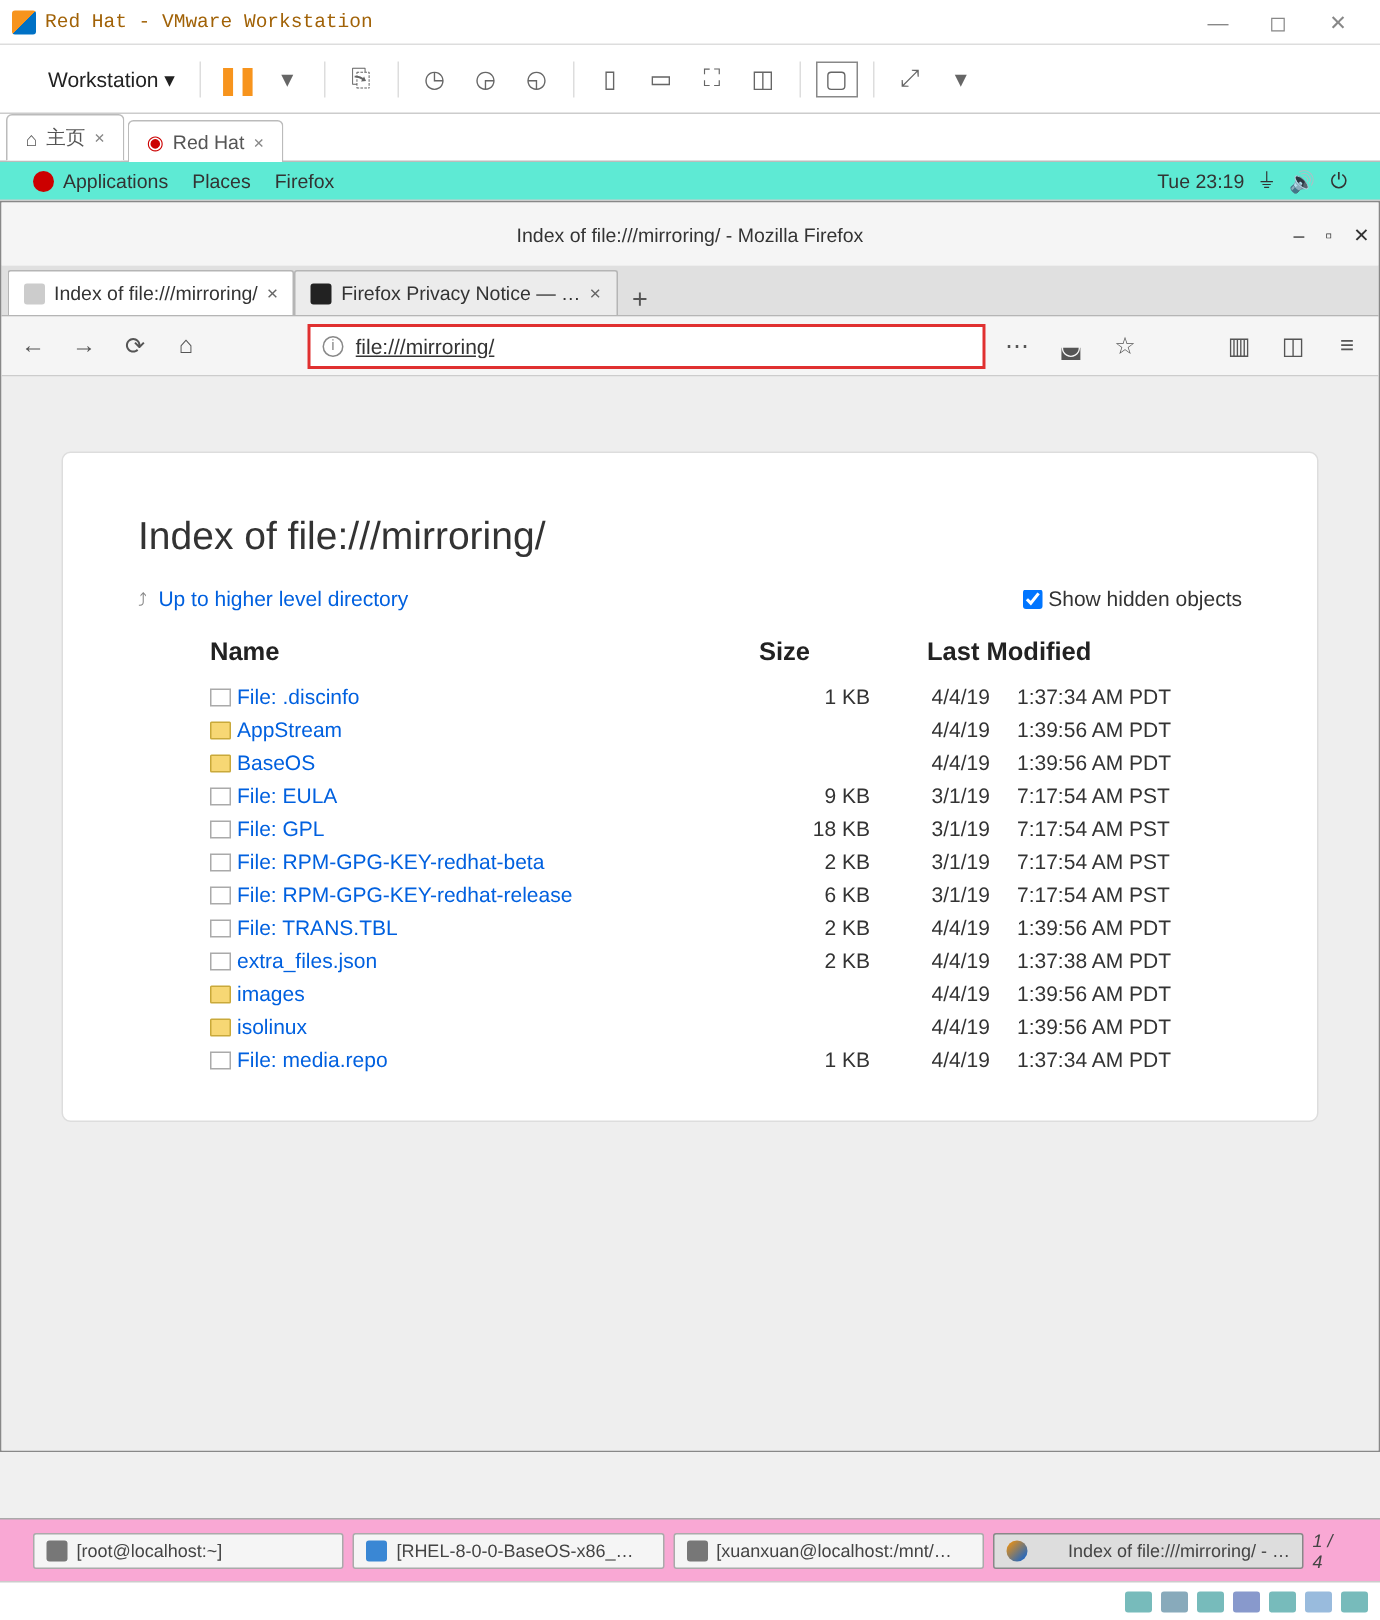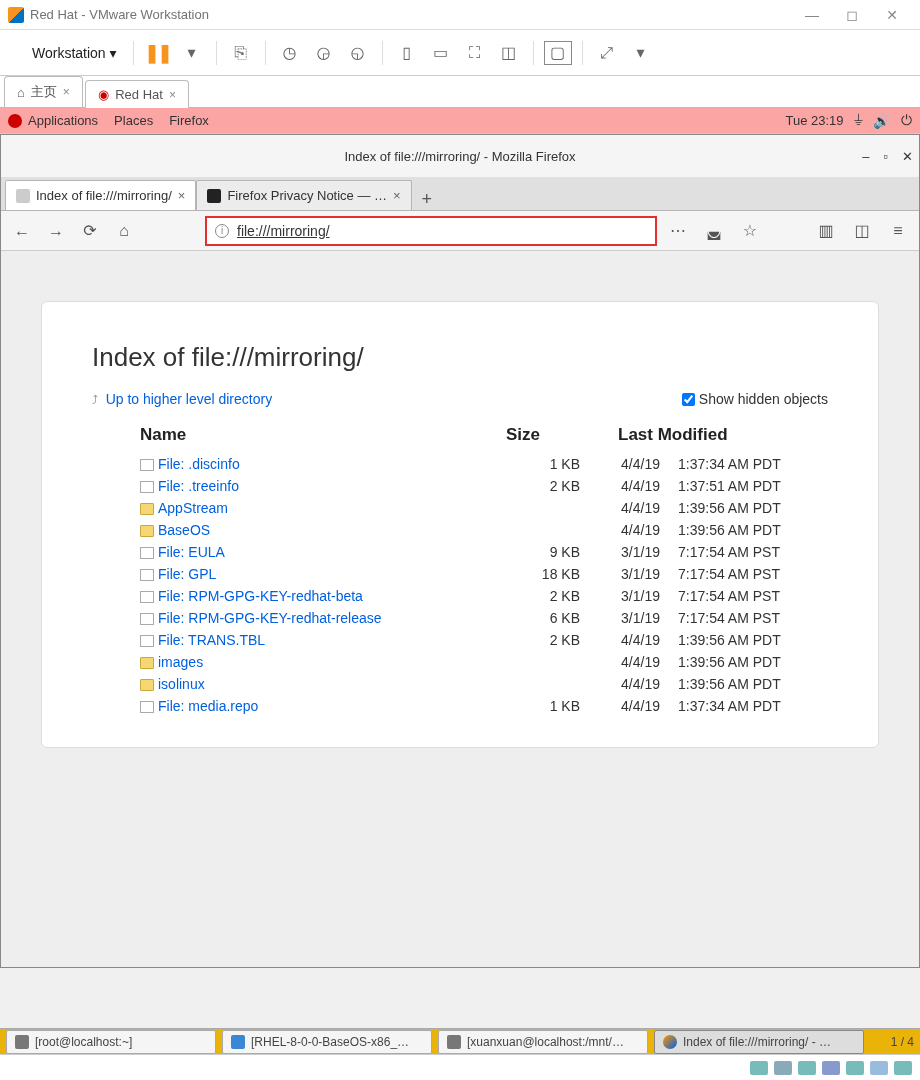--- a/index.html
+++ b/index.html
@@ -8,7 +8,7 @@
 
 .vm-titlebar { height: 30px; background: #fff; display: flex; align-items: center; padding: 0 8px; border-bottom: 1px solid #ddd; }
 .vm-titlebar .logo { width: 16px; height: 16px; background: linear-gradient(135deg,#f7941d 50%,#0071c5 50%); border-radius: 2px; margin-right: 6px; }
-.vm-titlebar .title { color: #737373; flex: 1; }
+.vm-titlebar .title { color: #a16207; flex: 1; font-family: Liberation Mono, monospace; }
 .vm-titlebar .wbtn { width: 40px; height: 24px; display: flex; align-items: center; justify-content: center; color: #888; font-size: 14px; }
 
 

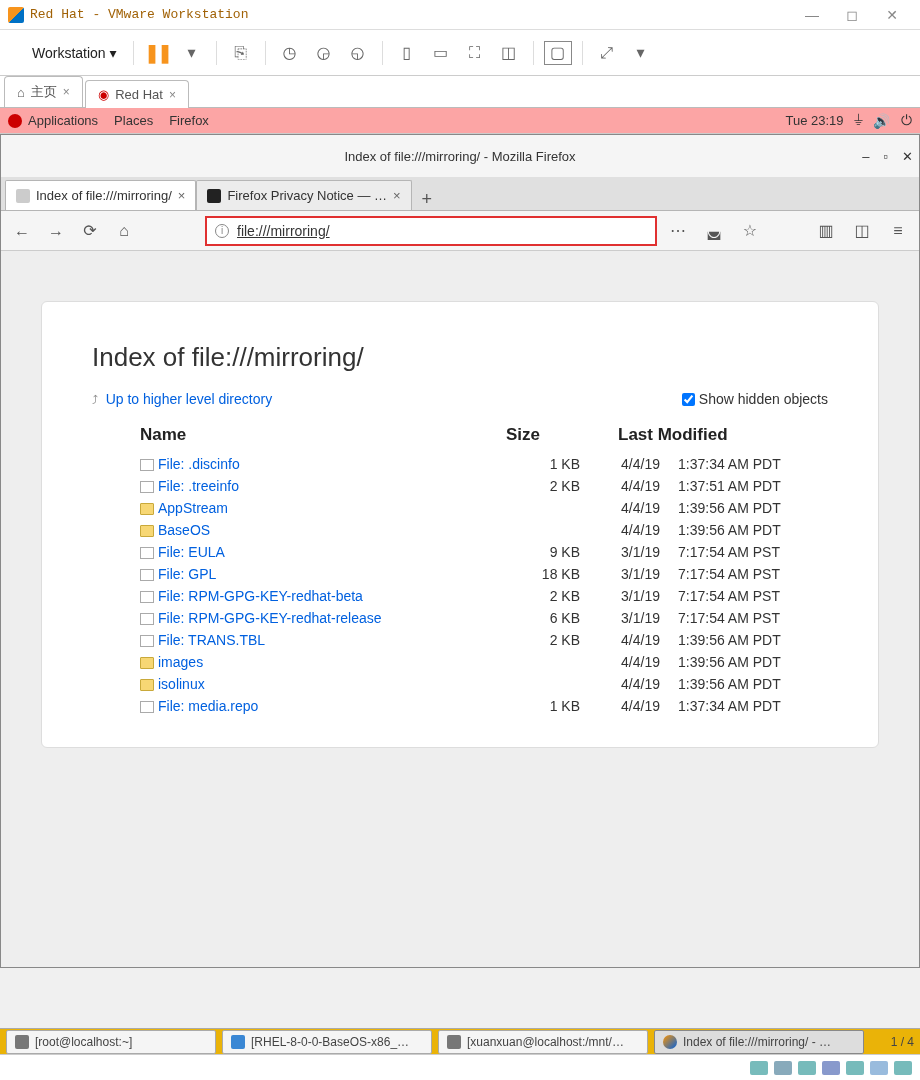--- a/index.html
+++ b/index.html
@@ -23,7 +23,7 @@
 .vm-tab { padding: 6px 12px; border: 1px solid #bbb; border-bottom: none; border-radius: 4px 4px 0 0; margin-right: 2px; background: #fff; display: flex; align-items: center; gap: 6px; font-size: 13px; color: #555; }
 .vm-tab.active { position: relative; top: 1px; background: #fff; }
 .vm-tab .x { color: #888; font-size: 12px; }
-.guest-panel { height: 26px; background: #fca5a5; display: flex; align-items: center; padding: 0 8px; border-bottom: 1px solid #ccc; font-size: 13px; color: #333; }
+.guest-panel { height: 26px; background: #5eead4; display: flex; align-items: center; padding: 0 22px; border-bottom: 1px solid #ccc; font-size: 13px; color: #333; }
 .guest-panel .redhat { width: 14px; height: 14px; background: #c00; border-radius: 50%; margin-right: 6px; }
 .guest-panel .spacer { flex: 1; }
 .guest-panel .pitem { margin-right: 16px; }

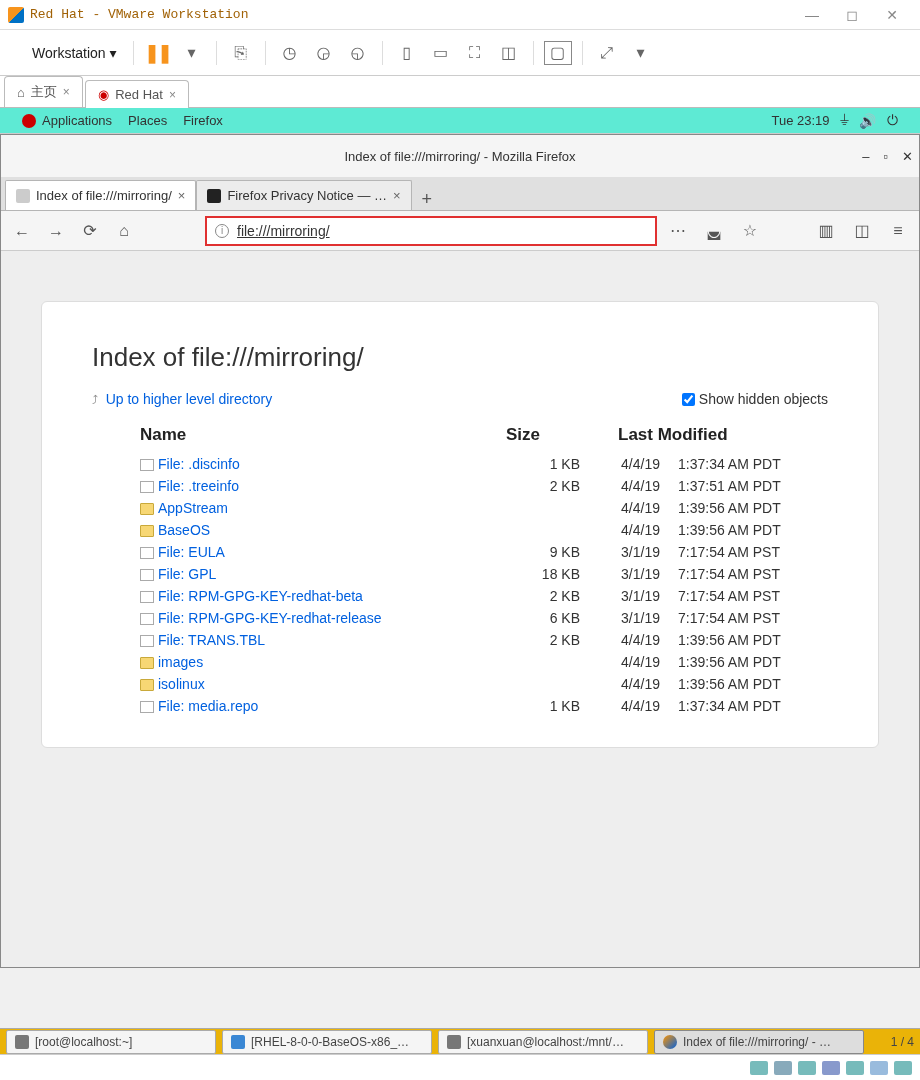--- a/index.html
+++ b/index.html
@@ -215,12 +215,6 @@
               <td class="time">1:37:34 AM PDT</td>
             </tr>
             <tr>
-              <td class="name"><span class="ficon file"></span><a href="#">File: .treeinfo</a></td>
-              <td class="size">2 KB</td>
-              <td class="date">4/4/19</td>
-              <td class="time">1:37:51 AM PDT</td>
-            </tr>
-            <tr>
               <td class="name"><span class="ficon folder"></span><a href="#">AppStream</a></td>
               <td class="size"></td>
               <td class="date">4/4/19</td>

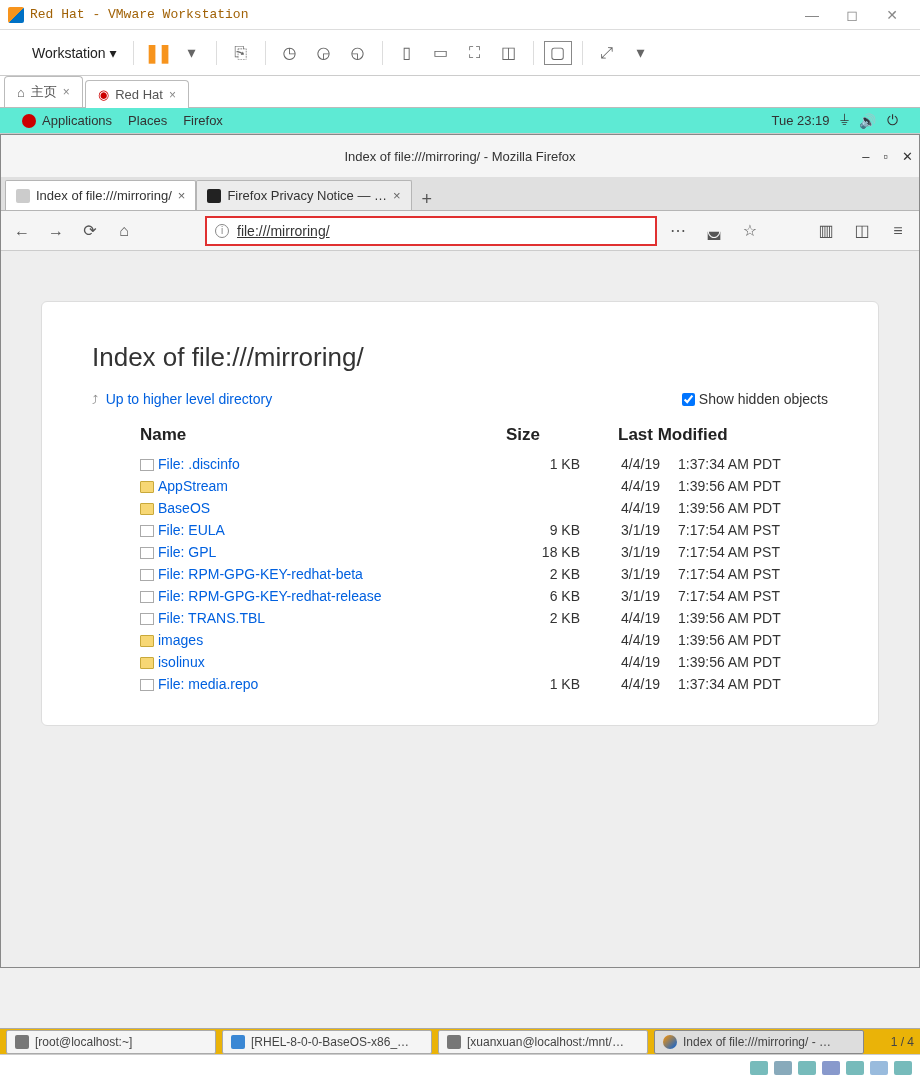--- a/index.html
+++ b/index.html
@@ -257,6 +257,12 @@
               <td class="time">1:39:56 AM PDT</td>
             </tr>
             <tr>
+              <td class="name"><span class="ficon file"></span><a href="#">extra_files.json</a></td>
+              <td class="size">2 KB</td>
+              <td class="date">4/4/19</td>
+              <td class="time">1:37:38 AM PDT</td>
+            </tr>
+            <tr>
               <td class="name"><span class="ficon folder"></span><a href="#">images</a></td>
               <td class="size"></td>
               <td class="date">4/4/19</td>

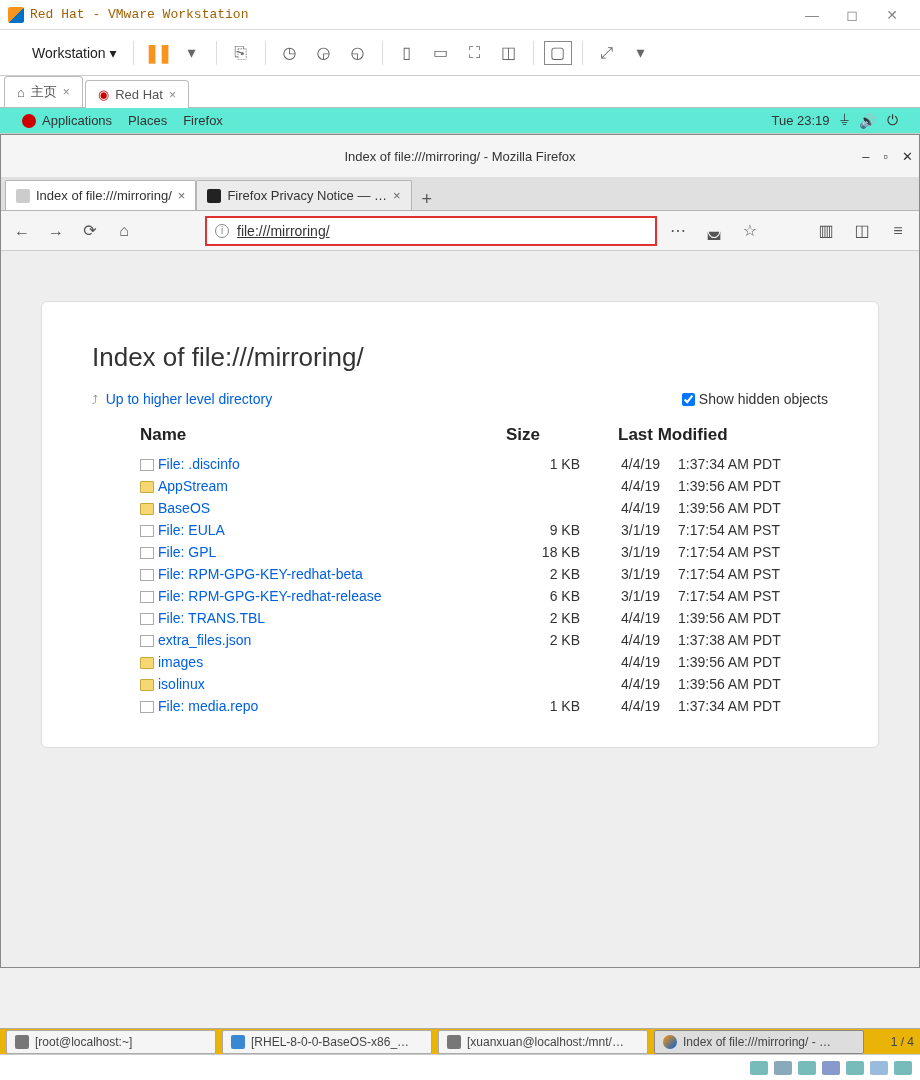--- a/index.html
+++ b/index.html
@@ -73,7 +73,7 @@
 .ficon.file { background: #fff; border: 1px solid #aaa; }
 
 
-.linux-taskbar { position: absolute; bottom: 26px; left: 0; right: 0; height: 26px; background: #eab308; border-top: 1px solid #aaa; display: flex; align-items: center; padding: 2px 6px; gap: 6px; }
+.linux-taskbar { position: absolute; bottom: 26px; left: 0; right: 0; height: 42px; background: #f9a8d4; border-top: 1px solid #aaa; display: flex; align-items: center; padding: 2px 22px; gap: 6px; }
 .task { height: 24px; border: 1px solid #aaa; background: #f5f5f5; display: flex; align-items: center; padding: 0 8px; gap: 6px; font-size: 12px; color: #444; width: 210px; overflow: hidden; white-space: nowrap; border-radius: 2px; }
 .task.active { background: #ddd; border-color: #888; }
 .task .ticon { width: 14px; height: 14px; background: #777; border-radius: 2px; flex-shrink: 0; }

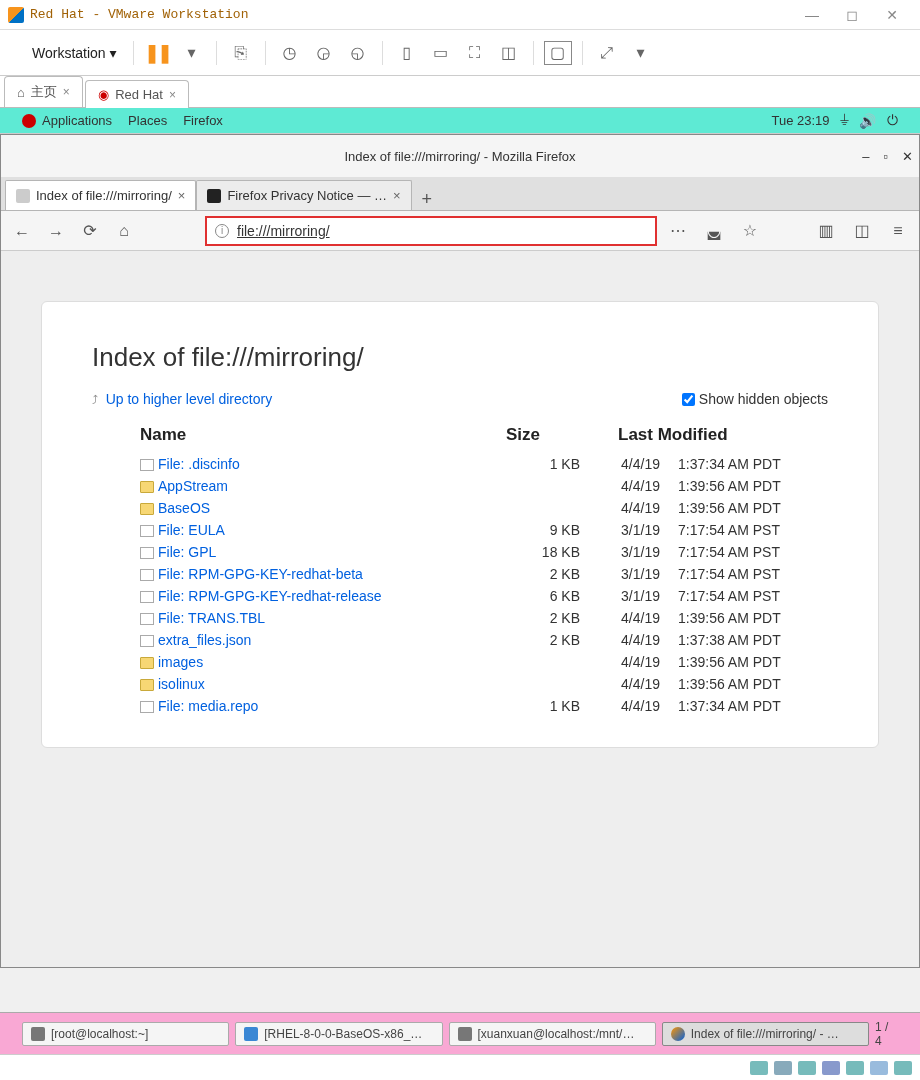--- a/index.html
+++ b/index.html
@@ -75,7 +75,7 @@
 
 .linux-taskbar { position: absolute; bottom: 26px; left: 0; right: 0; height: 42px; background: #f9a8d4; border-top: 1px solid #aaa; display: flex; align-items: center; padding: 2px 22px; gap: 6px; }
 .task { height: 24px; border: 1px solid #aaa; background: #f5f5f5; display: flex; align-items: center; padding: 0 8px; gap: 6px; font-size: 12px; color: #444; width: 210px; overflow: hidden; white-space: nowrap; border-radius: 2px; }
-.task.active { background: #ddd; border-color: #888; }
+.task.active { background: #ddd; border-color: #888; justify-content: space-between; }
 .task .ticon { width: 14px; height: 14px; background: #777; border-radius: 2px; flex-shrink: 0; }
 .task .ticon.ff { background: linear-gradient(135deg,#ff9500,#0060df); border-radius: 50%; }
 .linux-taskbar .tray { margin-left: auto; display: flex; align-items: center; gap: 6px; font-size: 12px; color: #444; }

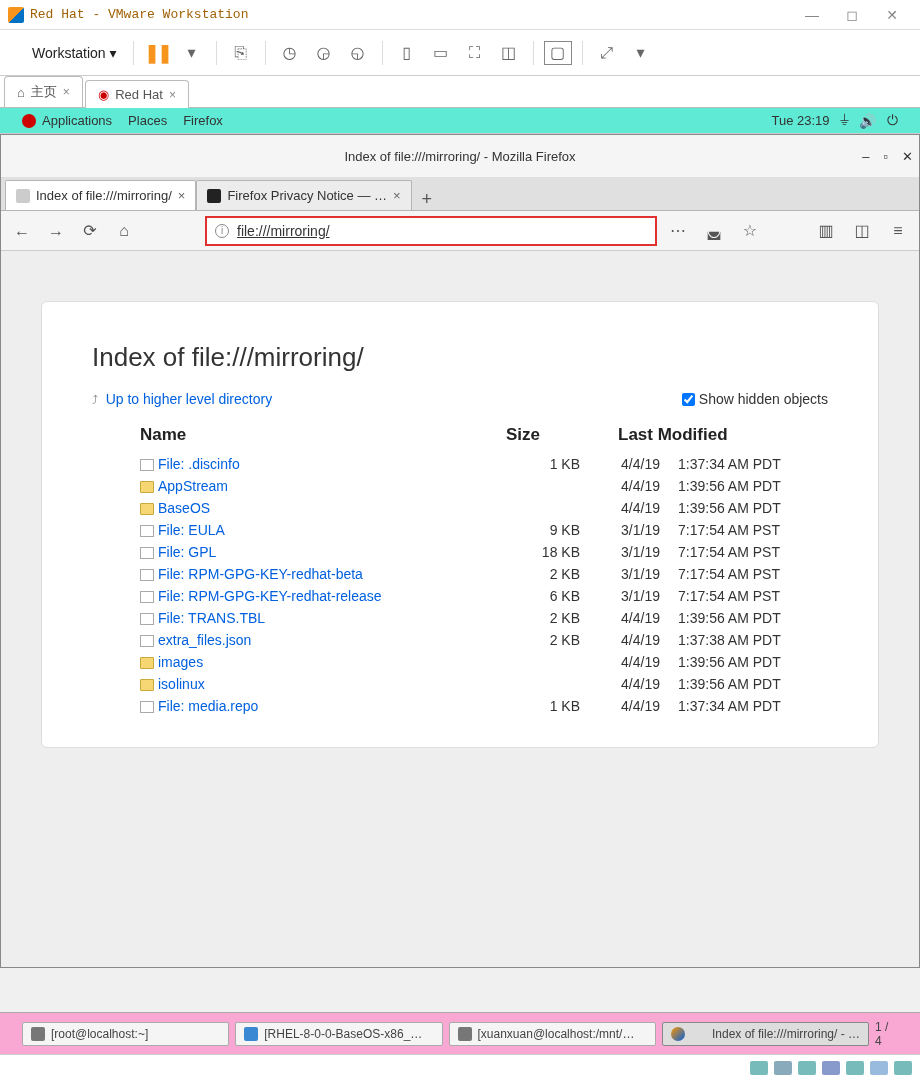--- a/index.html
+++ b/index.html
@@ -78,7 +78,7 @@
 .task.active { background: #ddd; border-color: #888; justify-content: space-between; }
 .task .ticon { width: 14px; height: 14px; background: #777; border-radius: 2px; flex-shrink: 0; }
 .task .ticon.ff { background: linear-gradient(135deg,#ff9500,#0060df); border-radius: 50%; }
-.linux-taskbar .tray { margin-left: auto; display: flex; align-items: center; gap: 6px; font-size: 12px; color: #444; }
+.linux-taskbar .tray { margin-left: auto; display: flex; align-items: center; gap: 6px; font-size: 12px; color: #444; font-style: italic; }
 
 
 .vm-status { position: absolute; bottom: 0; left: 0; right: 0; height: 26px; background: #fff; border-top: 1px solid #ccc; display: flex; align-items: center; padding: 0 8px; font-size: 13px; color: #444; }

